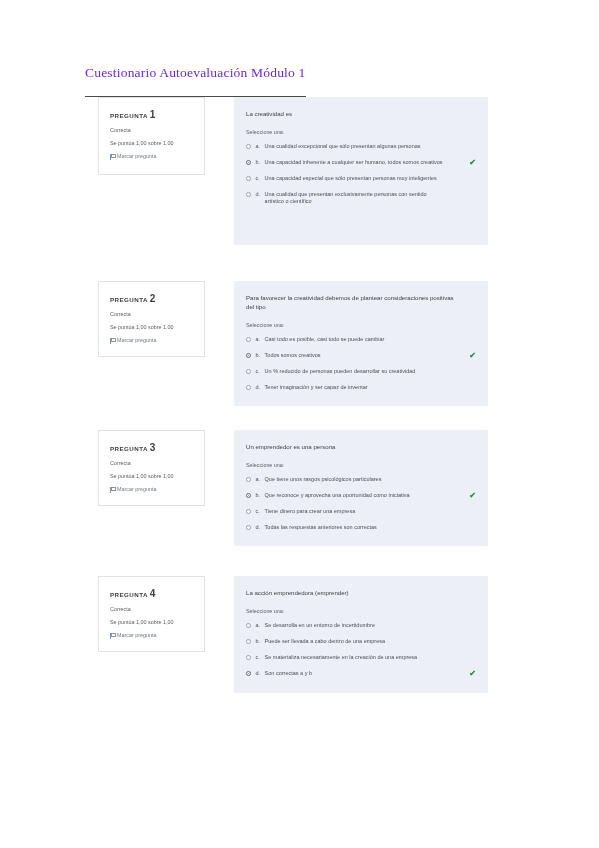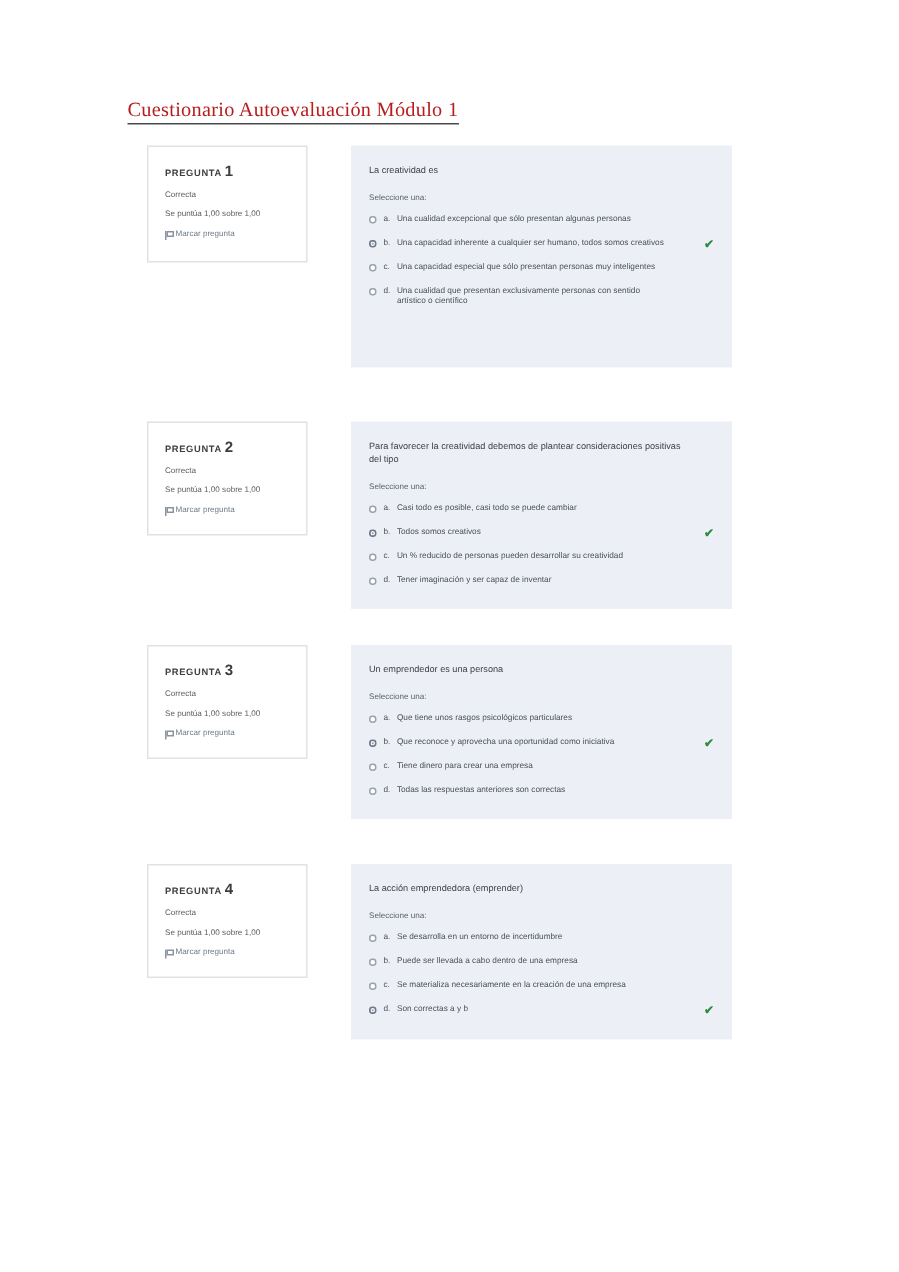--- a/index.html
+++ b/index.html
@@ -28,10 +28,10 @@
     top: 66px;
     font-family: "Liberation Serif", serif;
     font-size: 13.5px;
-    color: #b91c1c;
+    color: #6d28d9;
     letter-spacing: 0.2px;
     border-bottom: 1px solid #4a4a4a;
-    padding-bottom: 2px;
+    padding-bottom: 16px;
     line-height: 14px;
     white-space: nowrap;
   }

